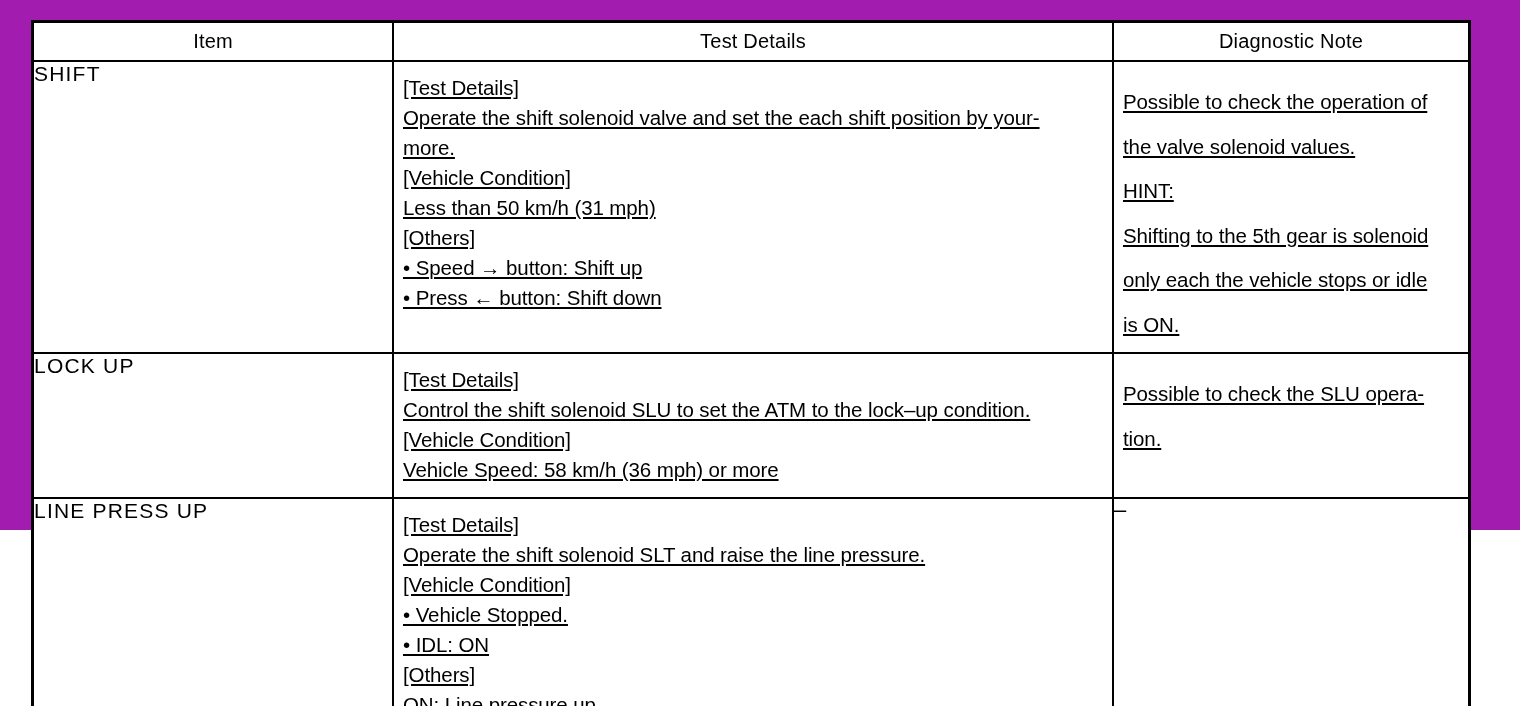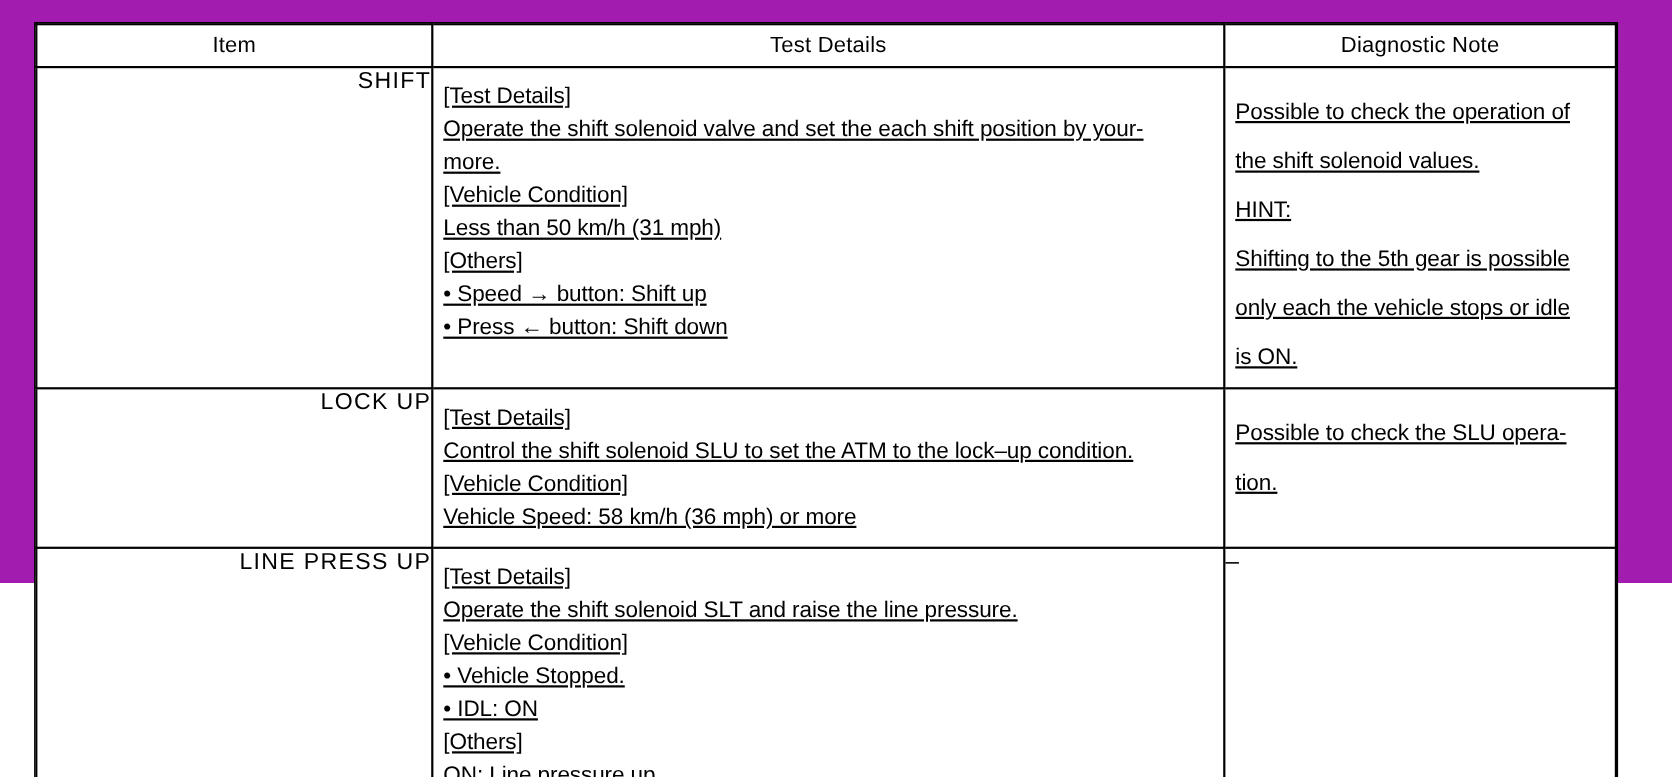--- a/index.html
+++ b/index.html
@@ -64,7 +64,7 @@
   }
 
   .item-cell {
-    text-align: right;
+    text-align: left;
     vertical-align: middle;
     font-size: 21px;
     letter-spacing: 1.2px;

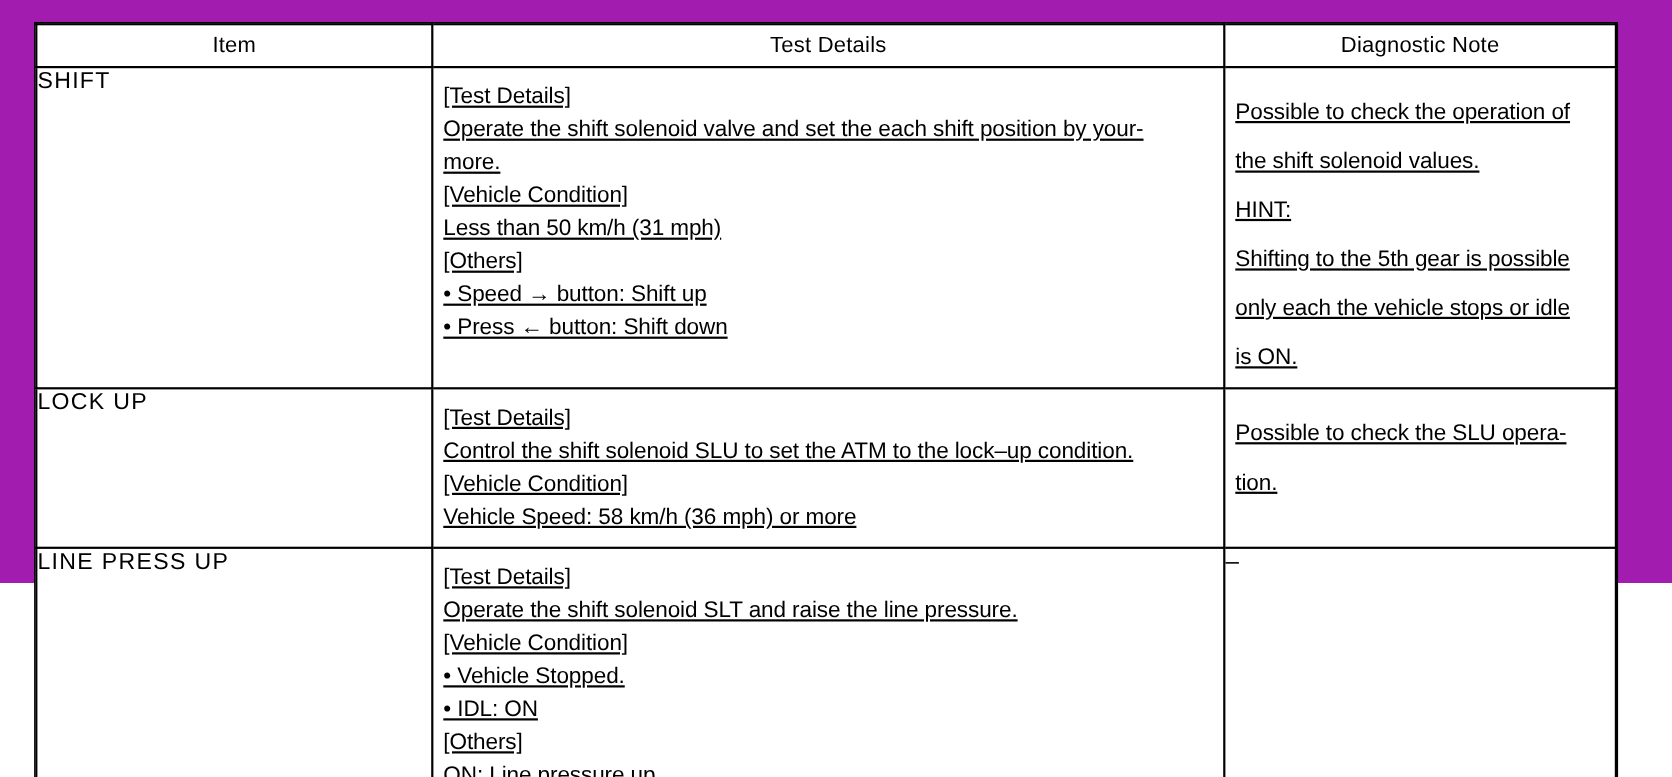--- a/index.html
+++ b/index.html
@@ -141,7 +141,7 @@
         <td class="note">
           <div class="cellpad">
             <div class="line">Possible to check the operation of</div>
-            <div class="line">the shift solenoid values.</div>
+            <div class="line">the valve solenoid values.</div>
             <div class="line">HINT:</div>
             <div class="line">Shifting to the 5th gear is possible</div>
             <div class="line">only each the vehicle stops or idle</div>

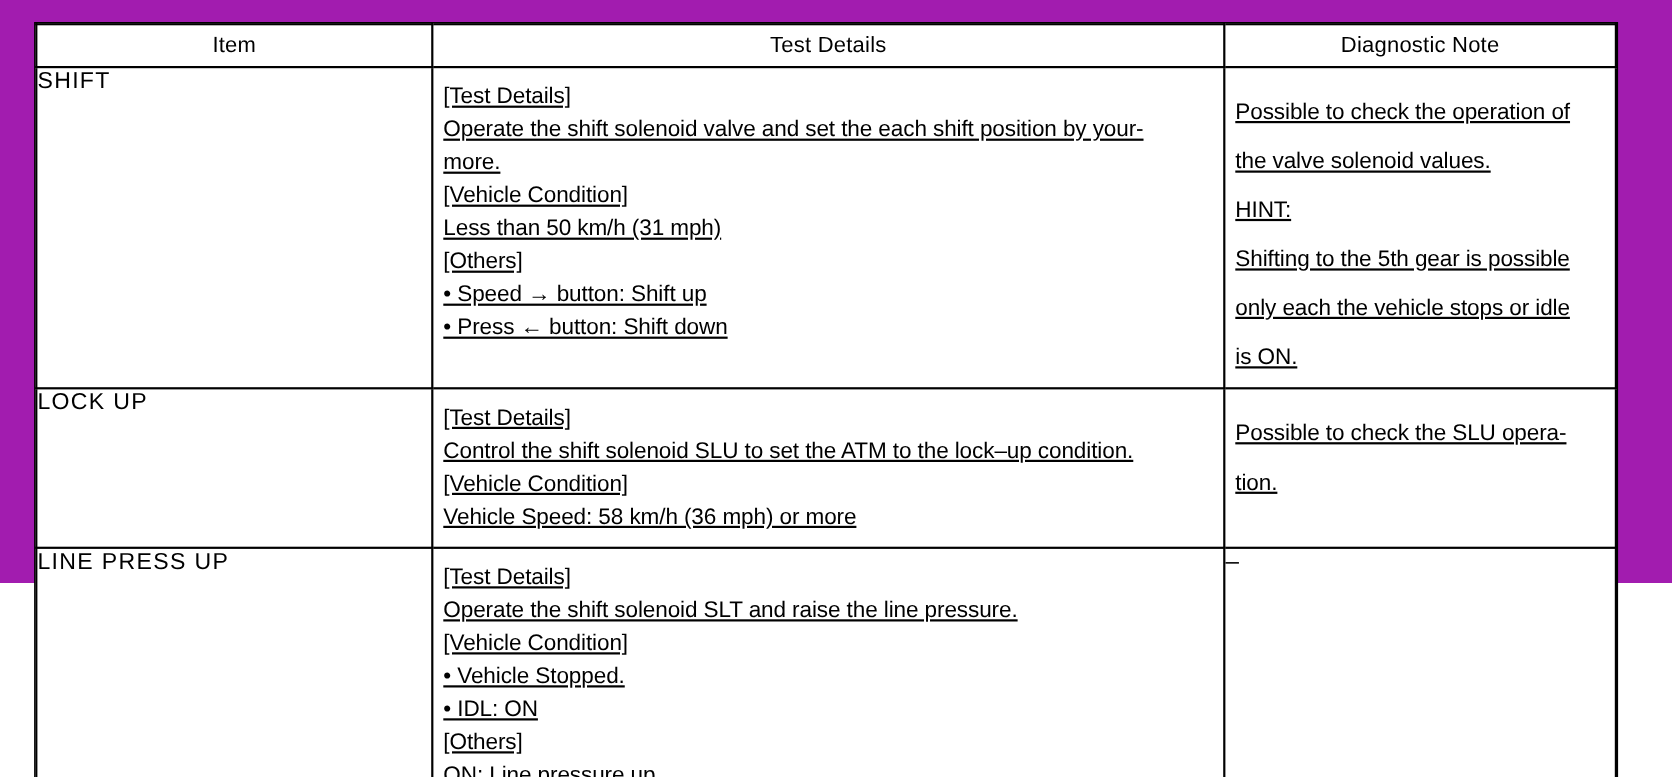--- a/index.html
+++ b/index.html
@@ -143,7 +143,7 @@
             <div class="line">Possible to check the operation of</div>
             <div class="line">the valve solenoid values.</div>
             <div class="line">HINT:</div>
-            <div class="line">Shifting to the 5th gear is possible</div>
+            <div class="line">Shifting to the 5th gear is solenoid</div>
             <div class="line">only each the vehicle stops or idle</div>
             <div class="line">is ON.</div>
           </div>

